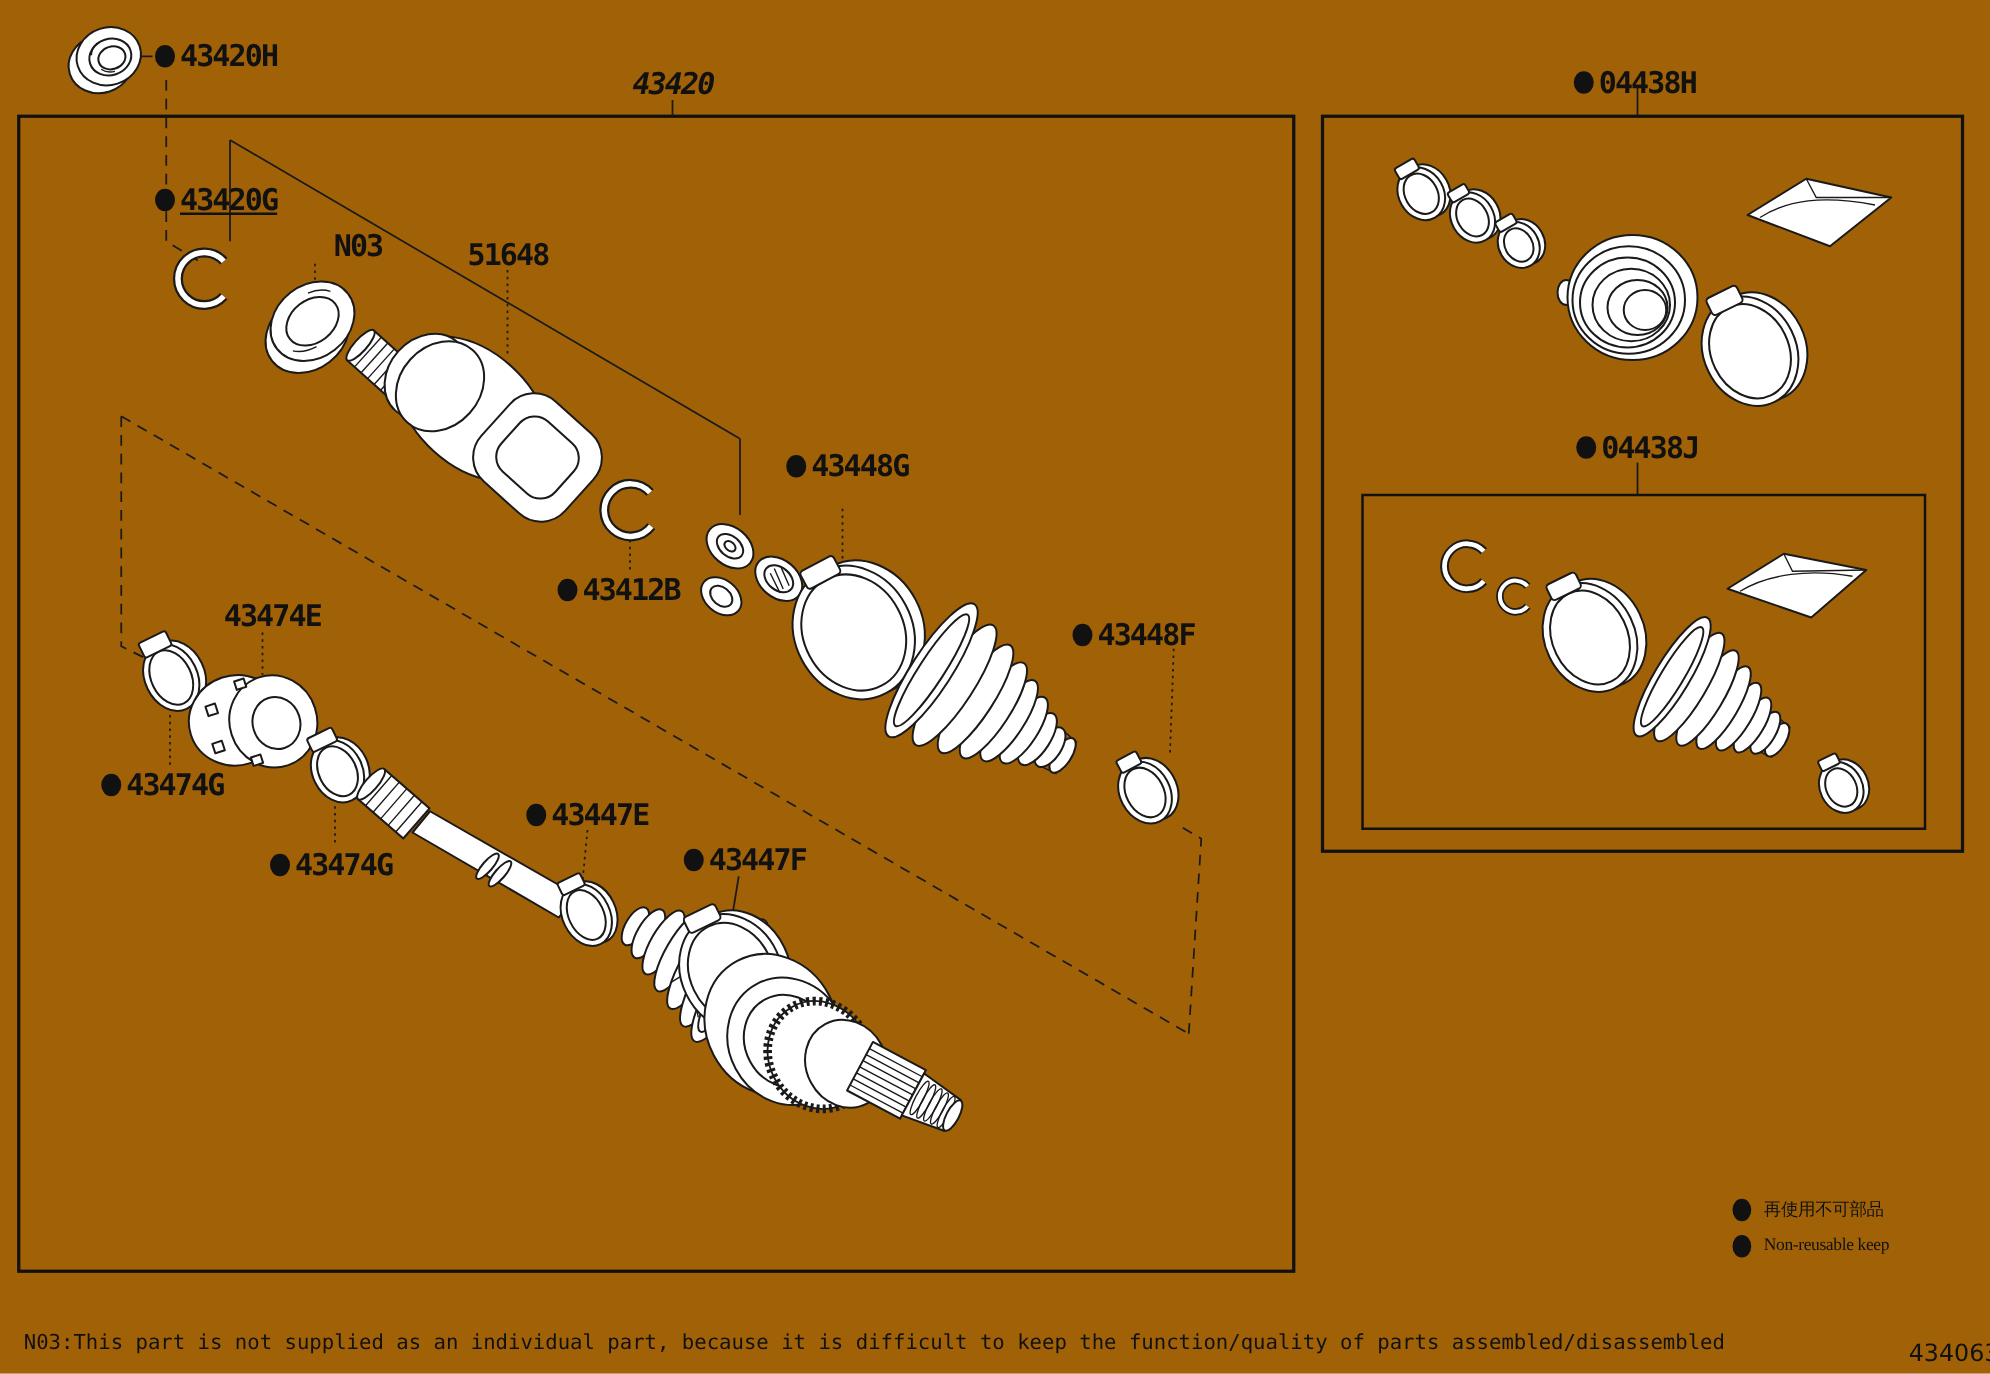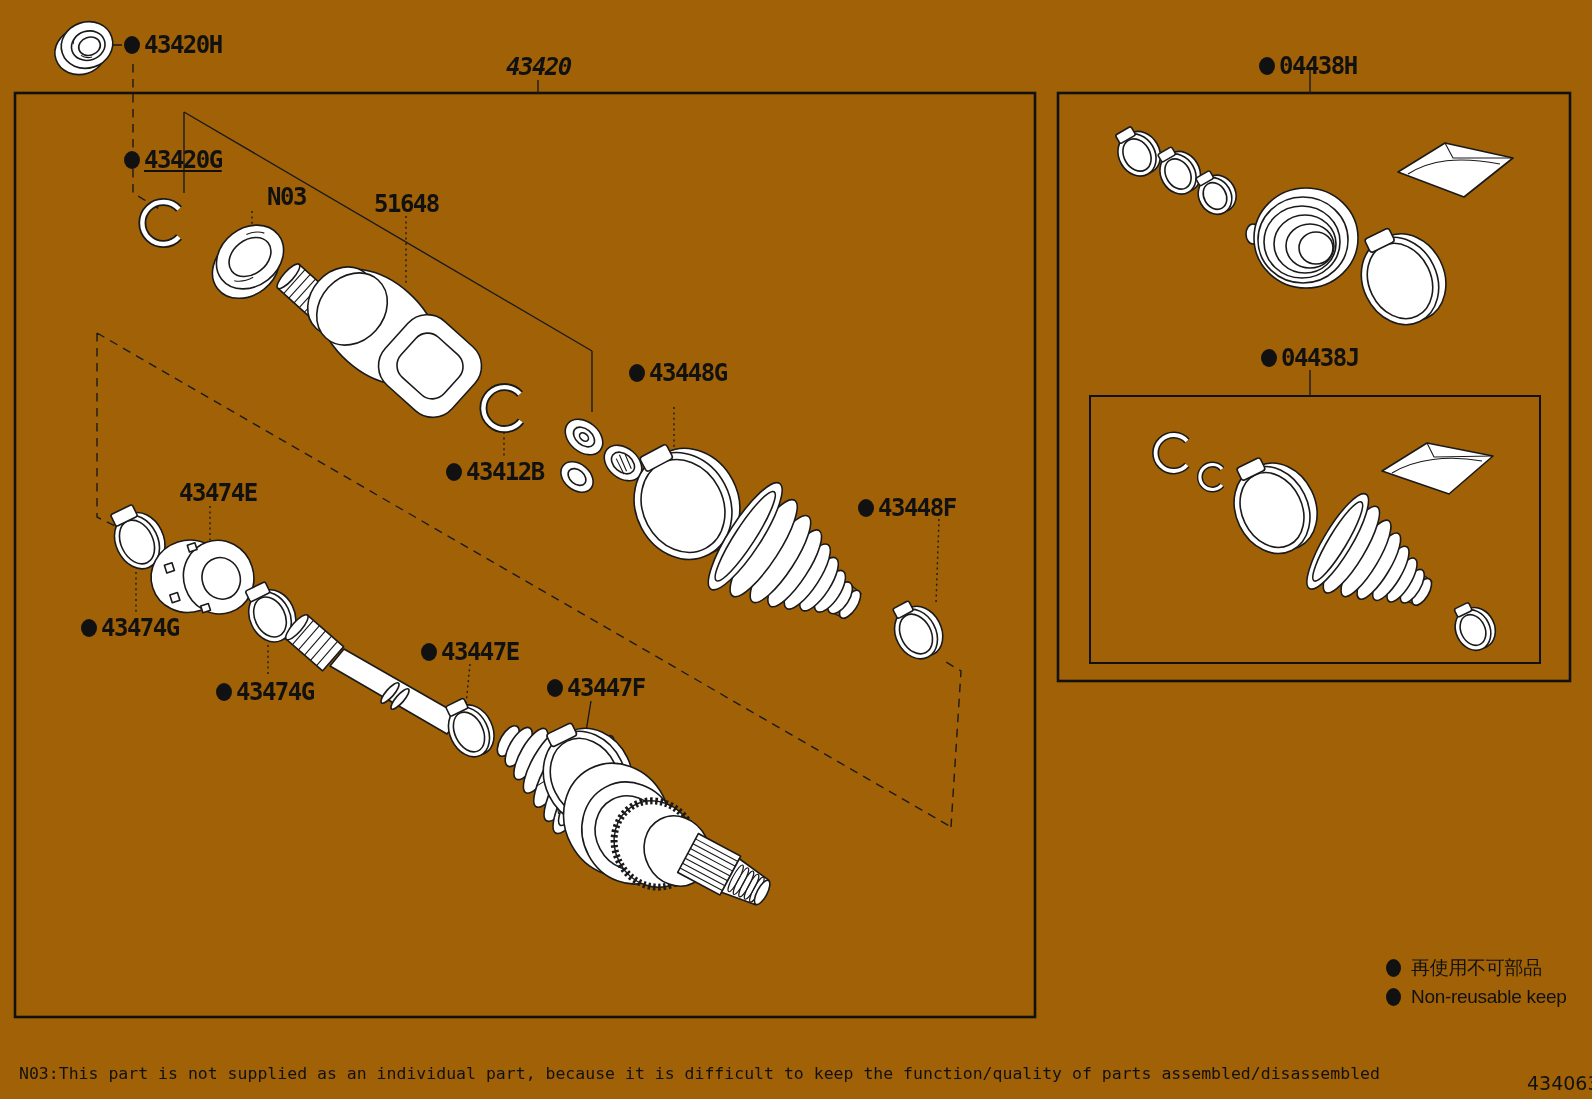--- a/index.html
+++ b/index.html
@@ -18,8 +18,8 @@
   .plbl .blt{display:inline-block;width:16px;height:18px;border-radius:50%;
              background:#111;margin-right:4px;vertical-align:-1px;}
   .legend{position:absolute;left:1386px;top:953px;}
-  .legend-row{display:flex;align-items:center;height:29px;font-size:19px;letter-spacing:-0.3px;
-              font-family:Liberation Sans, sans-serif;}
+  .legend-row{display:flex;align-items:center;height:29px;font-size:14px;letter-spacing:-0.3px;
+              font-family:Liberation Serif, serif;}
   .legend-row .blt{display:inline-block;width:15px;height:18px;border-radius:50%;
                    background:#111;margin-right:10px;flex:0 0 auto;}
   .note{position:absolute;left:19px;top:1064px;font:16.5px "DejaVu Sans Mono",monospace;

